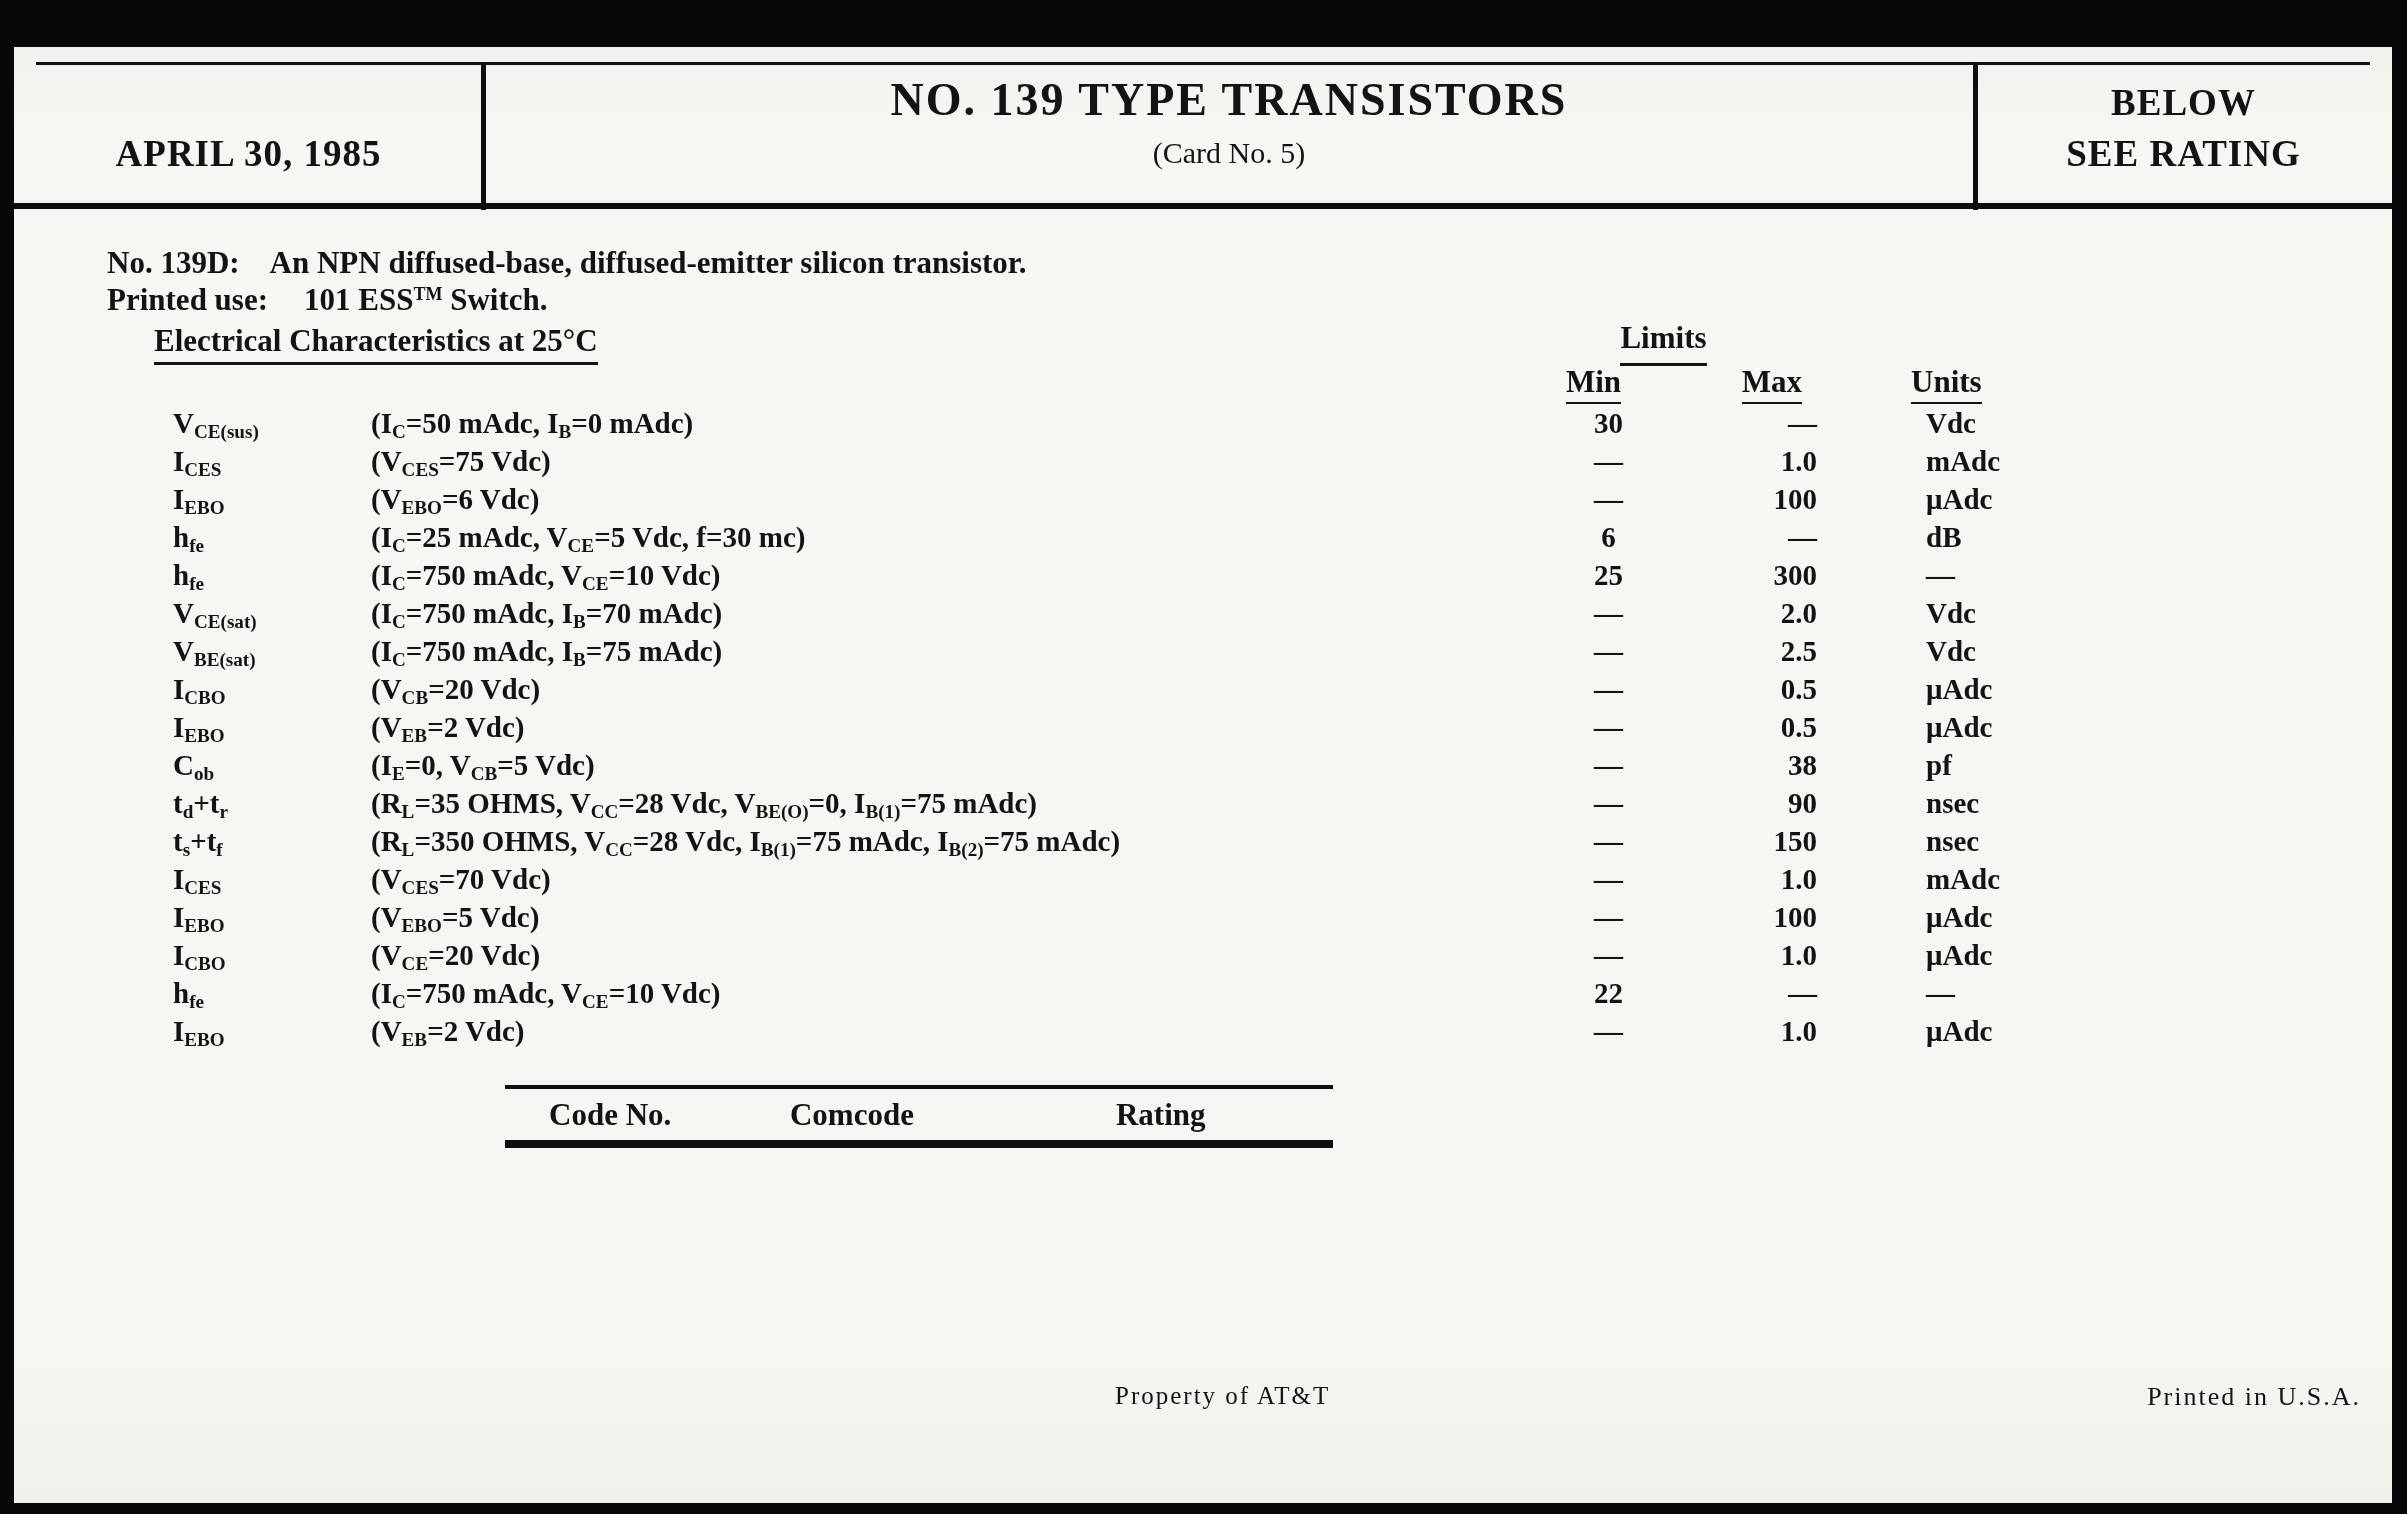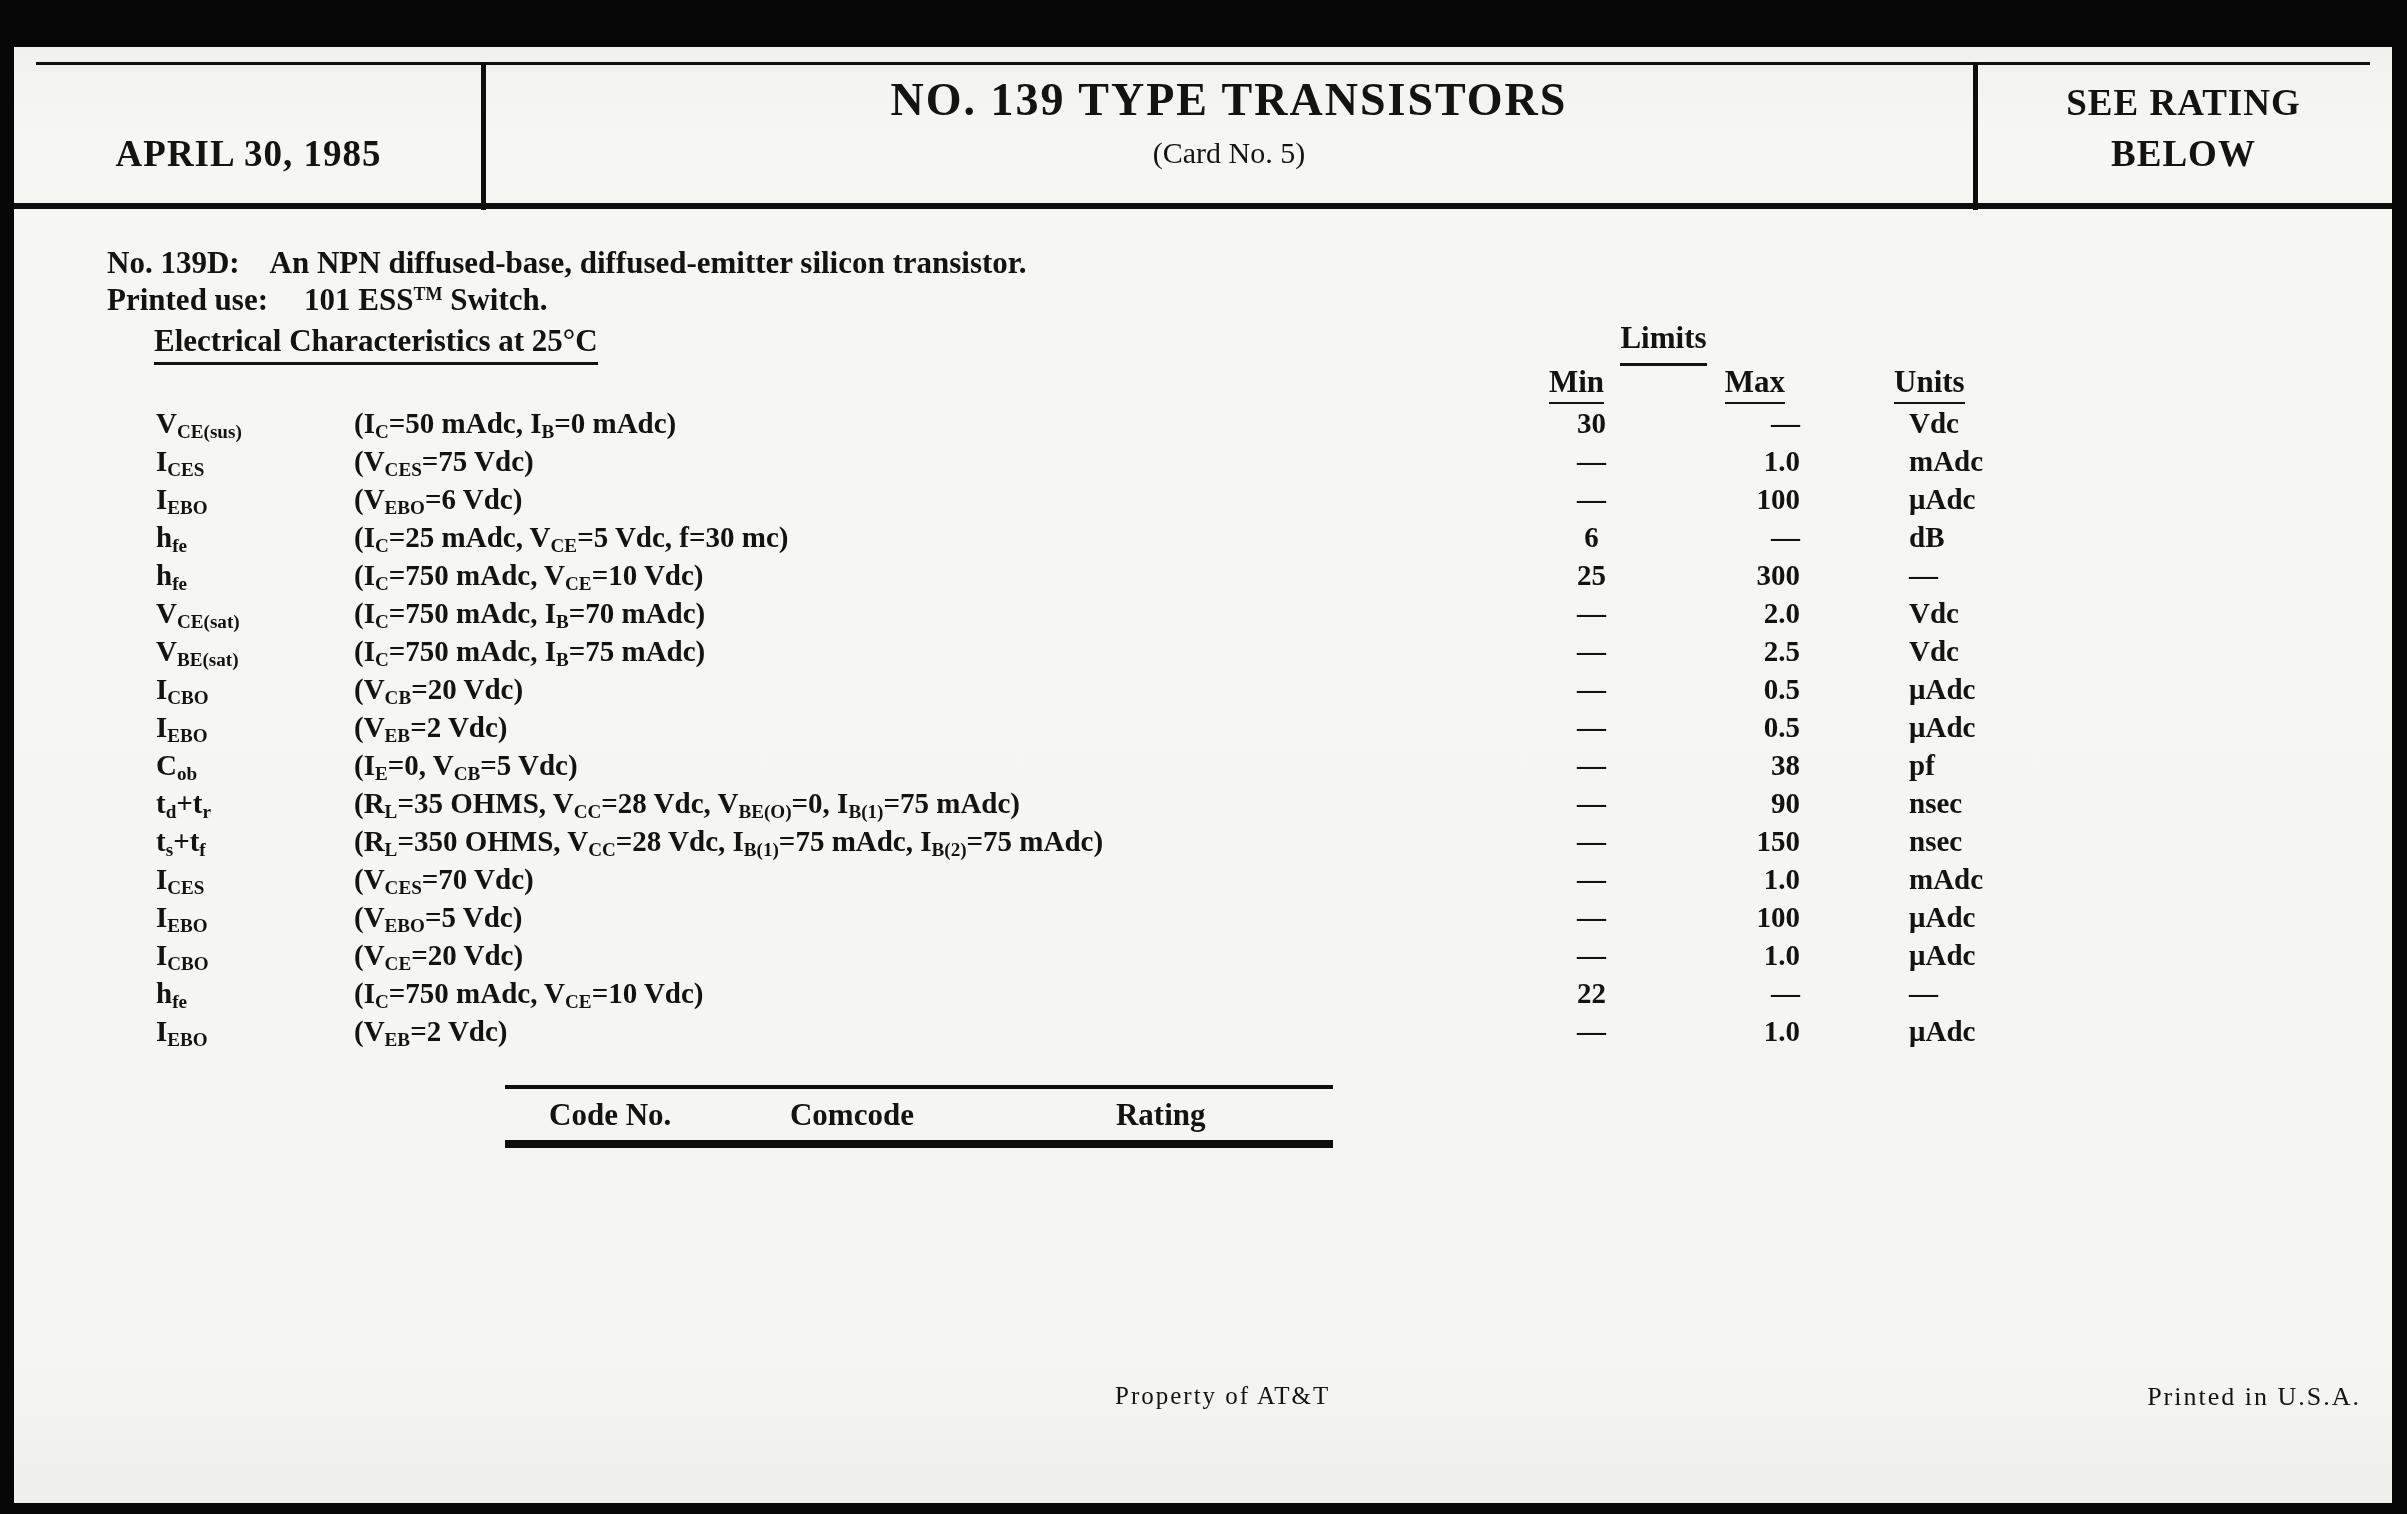--- a/index.html
+++ b/index.html
@@ -69,8 +69,8 @@
   <div class="h-title">NO. 139 TYPE TRANSISTORS</div>
   <div class="h-sub">(Card No. 5)</div>
   <div class="h-rating">
+    <div>BELOW</div>
     <div>SEE RATING</div>
-    <div>BELOW</div>
   </div>
 
   <div class="intro1">

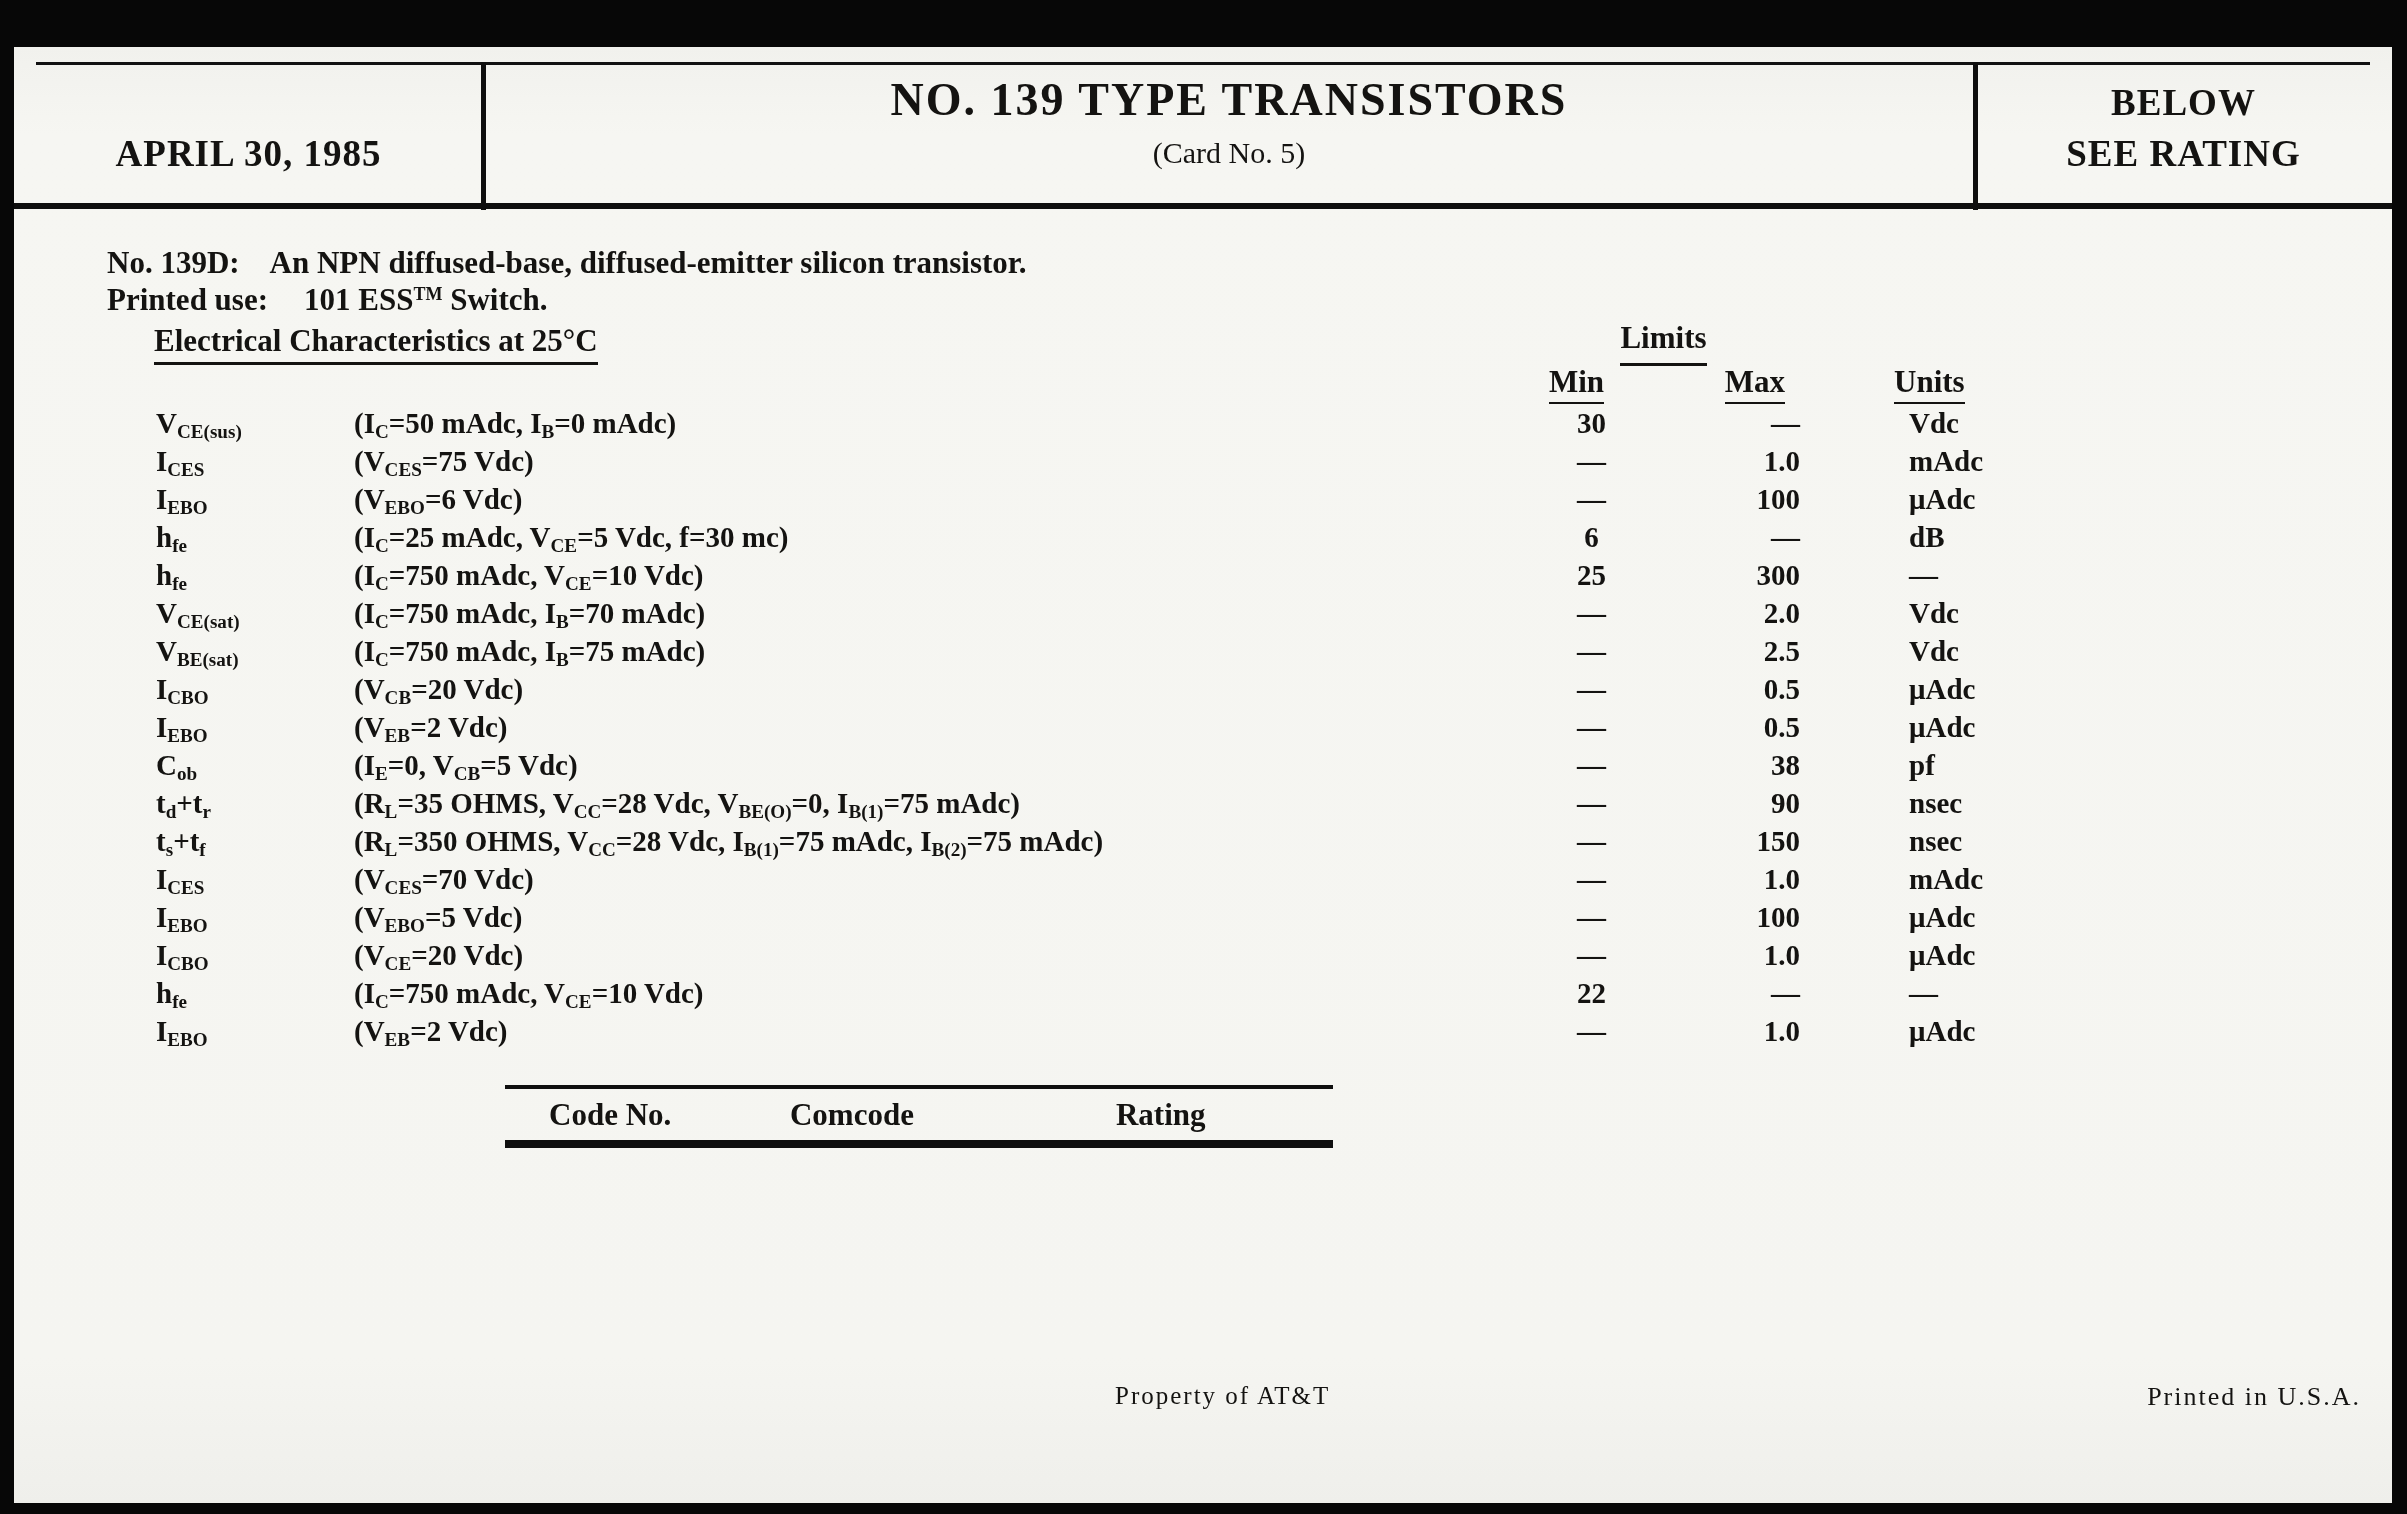--- a/index.html
+++ b/index.html
@@ -35,7 +35,7 @@
   .limits { position:absolute; left:1516px; top:273px; width:267px; text-align:center; font-size:31px; }
   .limits .ul { border-bottom:3px solid #141311; padding-bottom:8px; }
   
-  .cgrid { position:absolute; left:127px; width:1926px; }
+  .cgrid { position:absolute; left:144px; width:1926px; }
   .chead { top:317px; display:grid; grid-template-columns:198px 1178px 119px 149px 282px; font-size:31px; }
   .rows  { top:358px;margin-left:15px; }
   .crow  { display:grid; grid-template-columns:198px 1178px 119px 149px 282px; height:38px; font-size:29px; line-height:36px; white-space:nowrap; }

